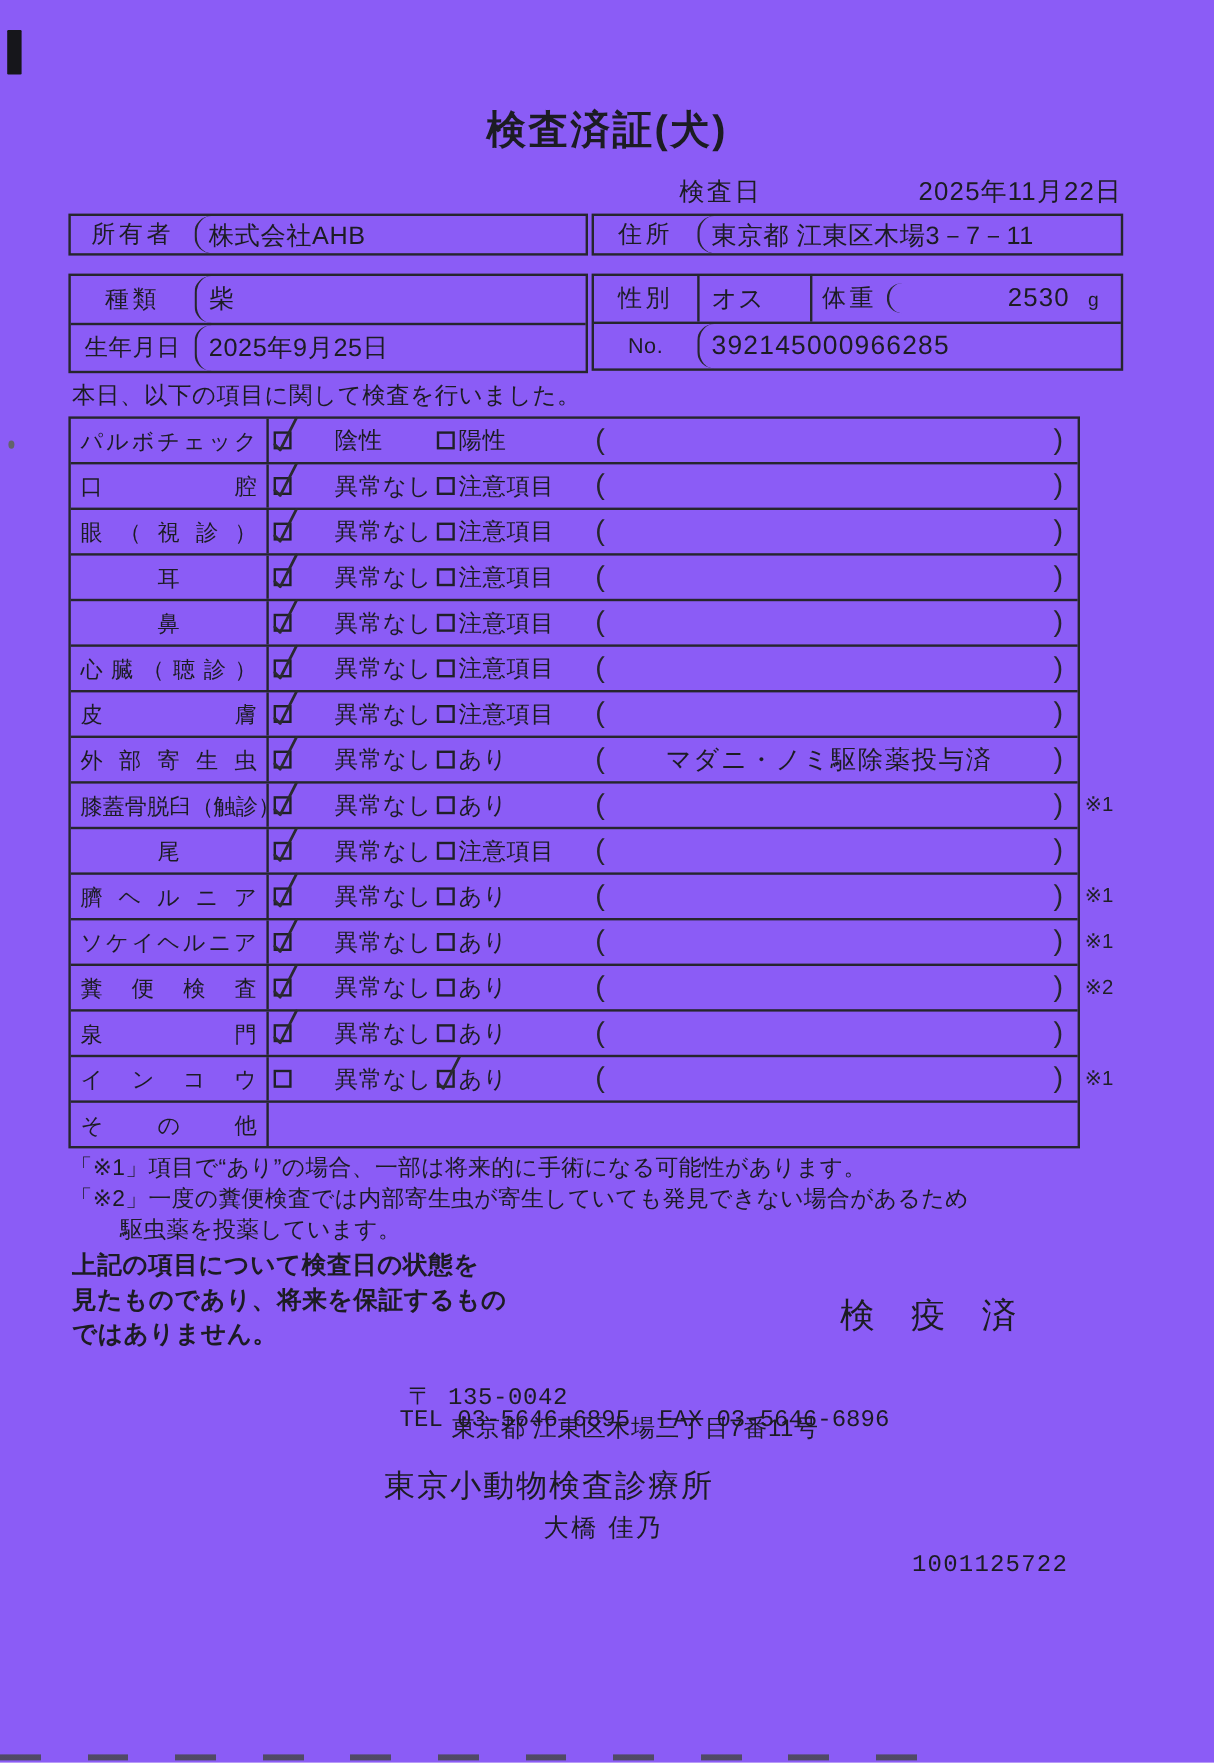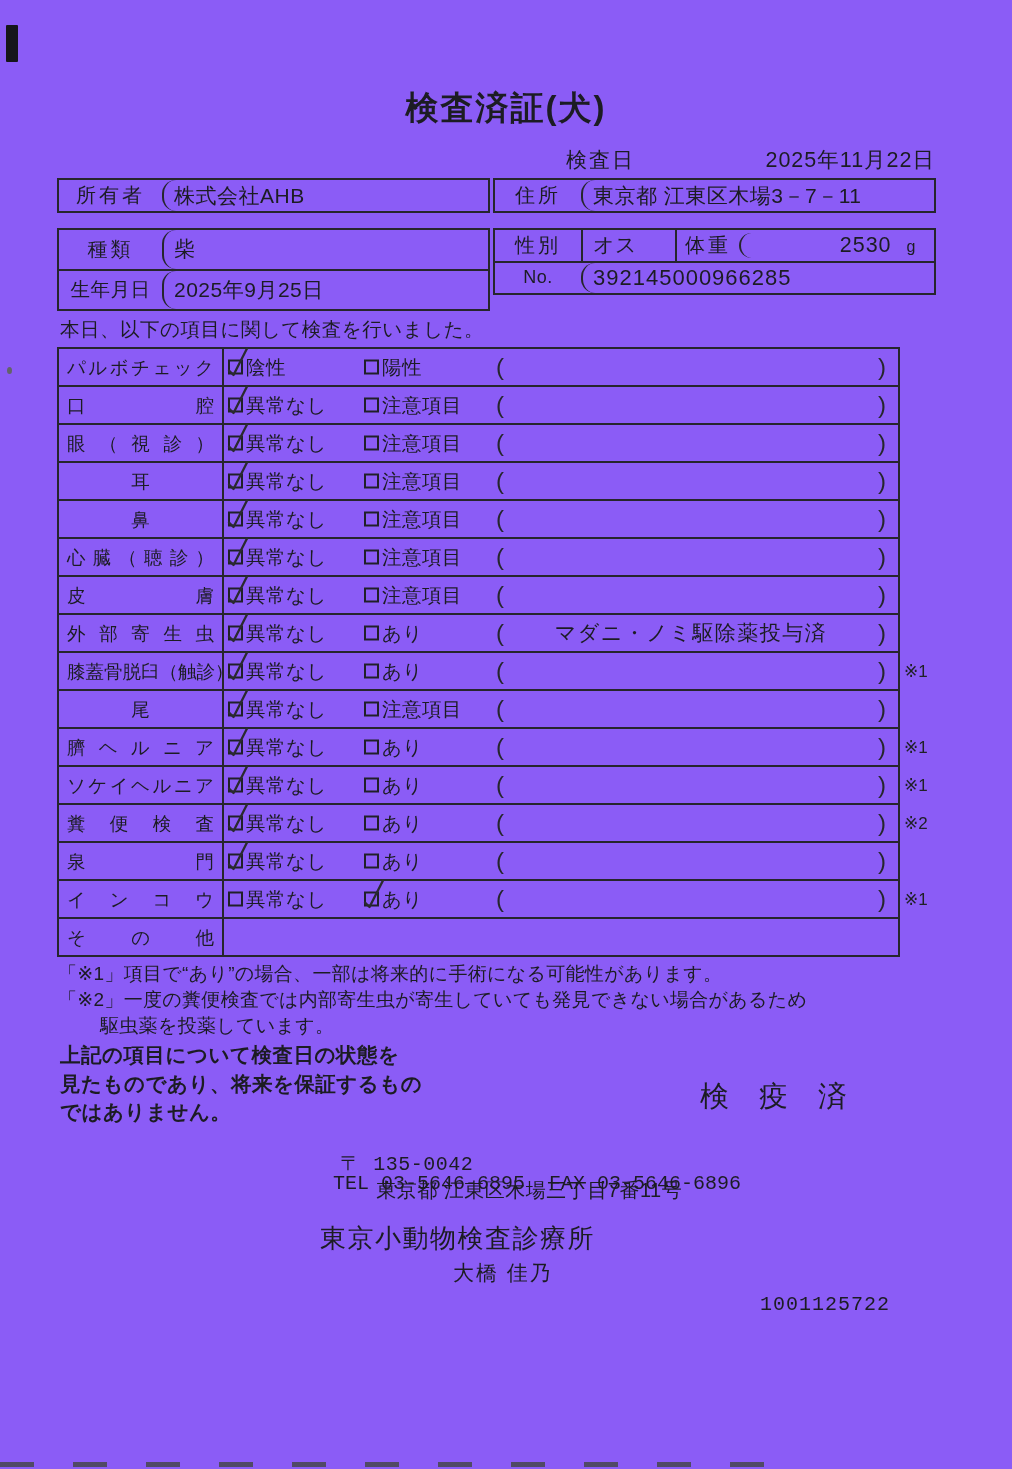--- a/index.html
+++ b/index.html
@@ -33,7 +33,7 @@
   .owner-left  { left:57px;  top:178px; width:433px; height:35px; }
   .owner-right { left:493px; top:178px; width:443px; height:35px; }
   .info-left   { left:57px;  top:228px; width:433px; height:83px;text-align:right; }
-  .info-right  { left:493px; top:228px; width:443px; height:67px; }
+  .info-right  { left:493px; top:228px; width:443px; height:81px; }
 
   .w103 { width:103px; } .w86 { width:86px; } .w94 { width:94px; } .w64 { width:64px; }
   .flex1 { flex:1;border-radius:14px; }

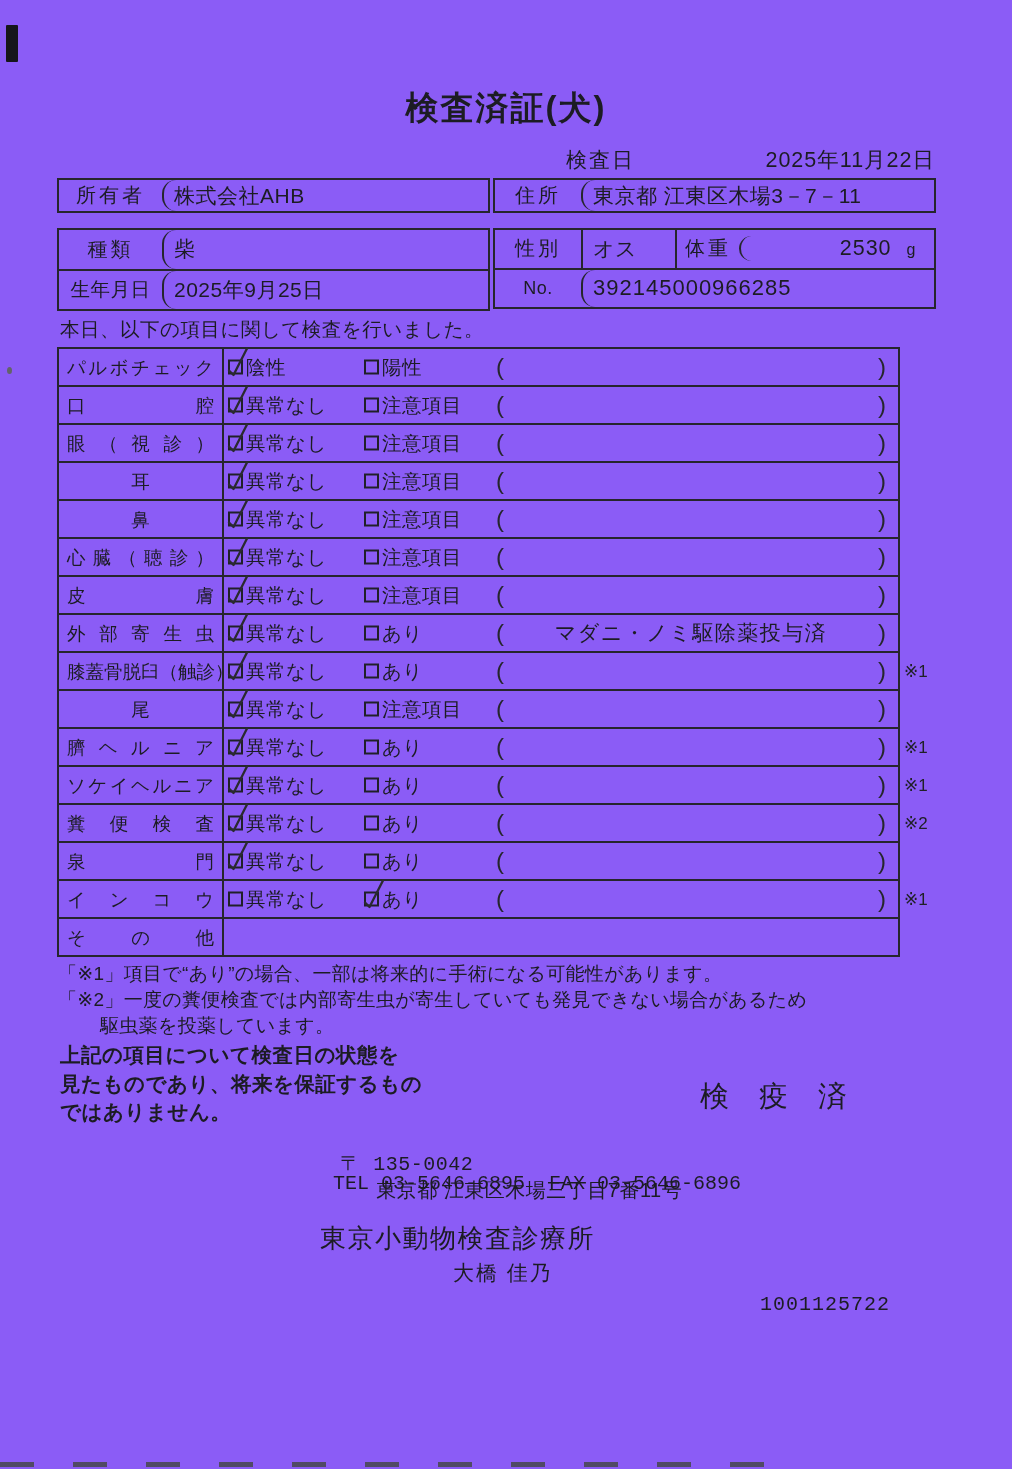--- a/index.html
+++ b/index.html
@@ -54,7 +54,7 @@
   .item-cell.single { justify-content:center; }
   .crow-content { position:relative; flex:1; overflow:visible; }
   .opt { position:absolute; top:50%; transform:translateY(-50%); display:flex; align-items:center; }
-  .opt1 { left:4px; } .opt2 { left:140px; }
+  .opt1 { left:4px;gap:33px; } .opt2 { left:140px; }
   .cb { position:relative; display:inline-block; width:15px; height:15px;
     border:2px solid #202028; margin-right:3px; flex:none; }
   .tick { display:none; position:absolute; left:-5px; top:-15px; width:27px; height:31px;

